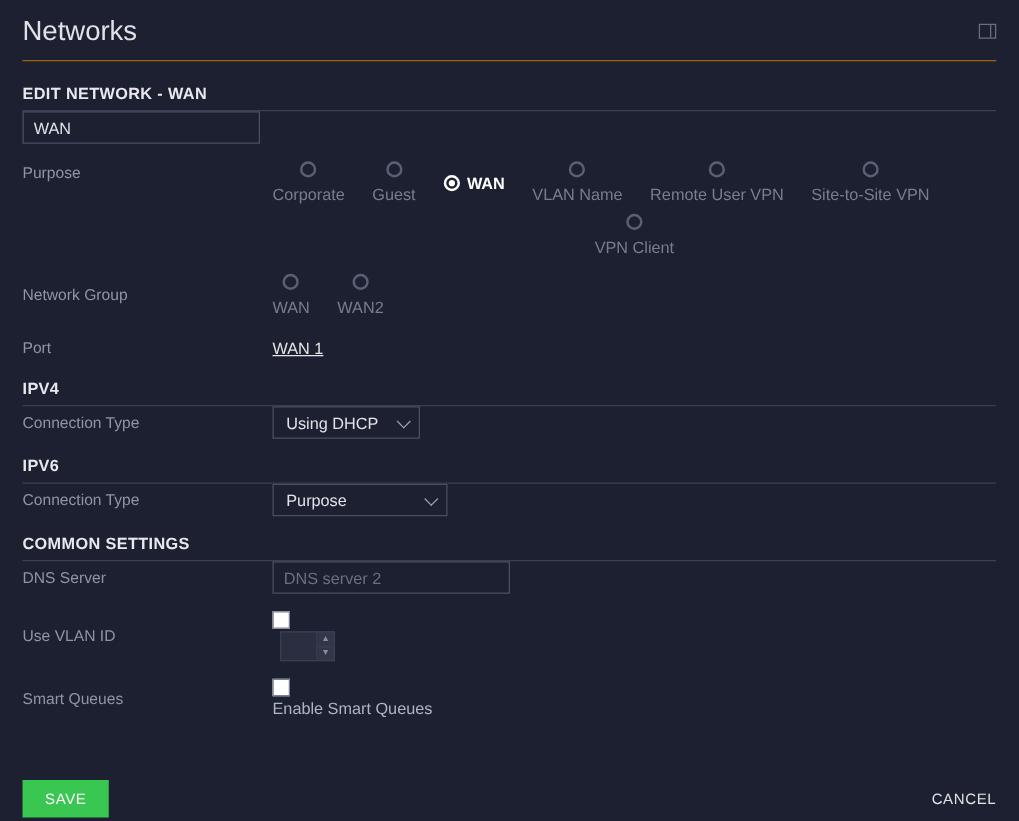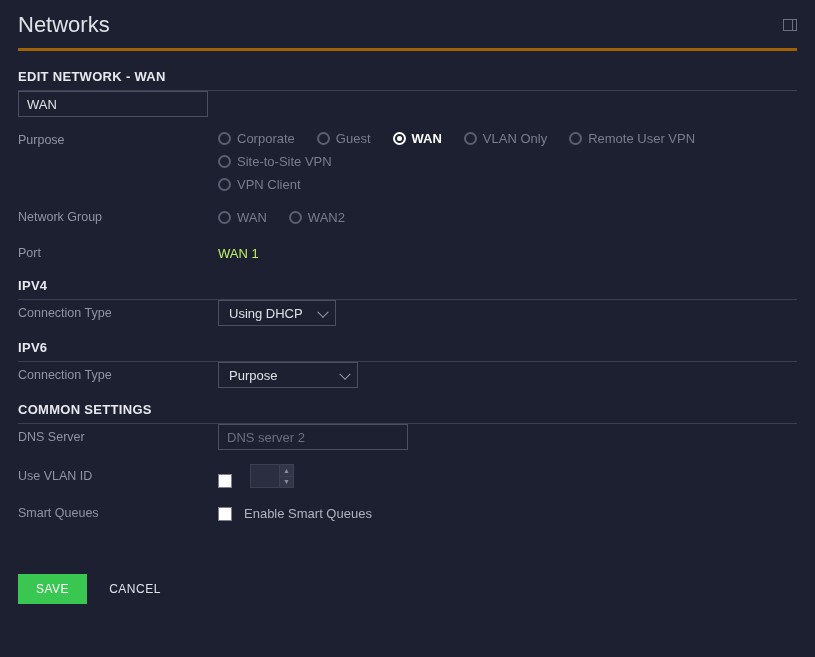--- a/index.html
+++ b/index.html
@@ -20,7 +20,7 @@
     justify-content: space-between;
     align-items: center;
     padding-bottom: 10px;
-    border-bottom: 3px solid #a16207;
+    border-bottom: 1px solid #a16207;
     margin-bottom: 18px;
   }
   .header h1 {

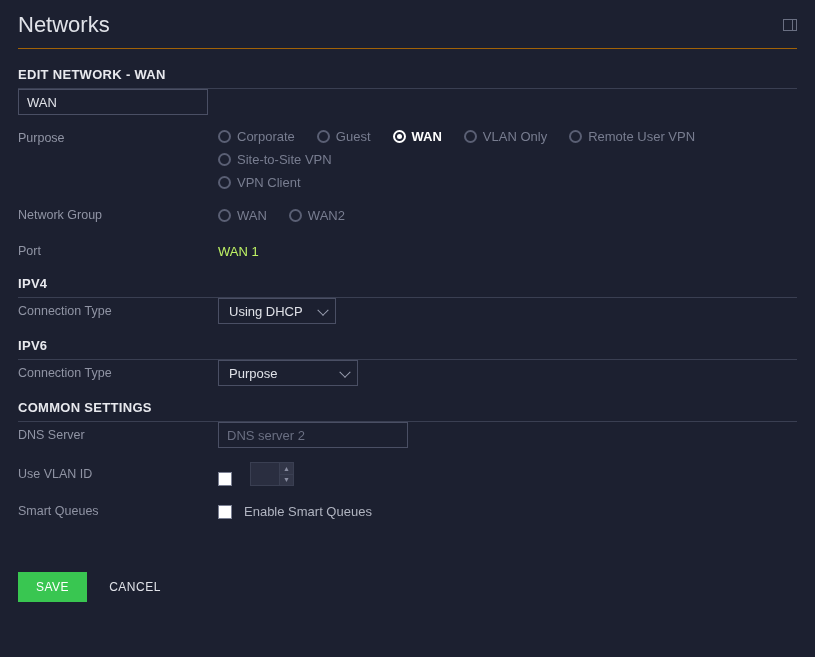--- a/index.html
+++ b/index.html
@@ -111,7 +111,7 @@
     font-size: 13px;
     cursor: pointer;
   }
-  .radio-item.disabled { cursor: default; }
+  .radio-item.disabled { cursor: default; flex-direction: column; }
   .radio-dot {
     width: 13px; height: 13px;
     border-radius: 50%;

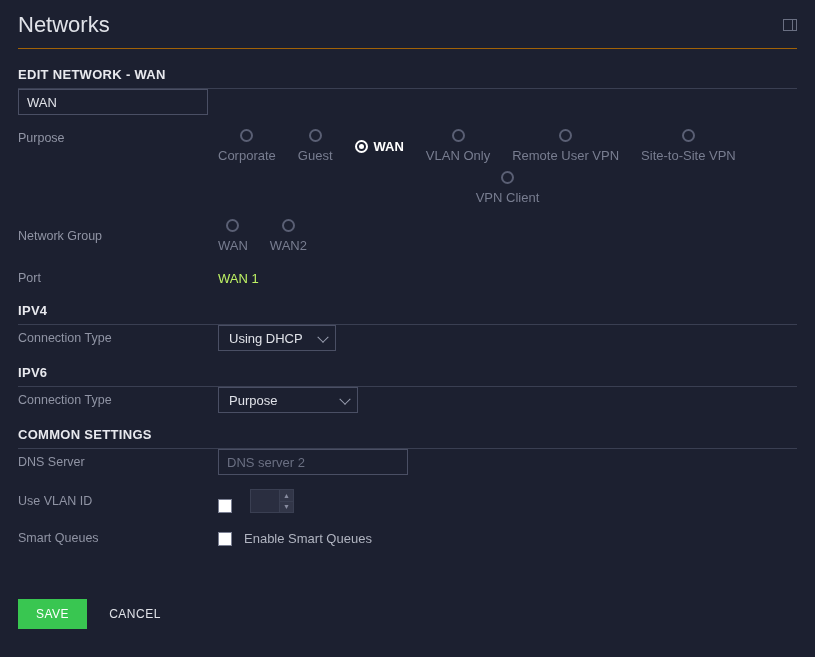--- a/index.html
+++ b/index.html
@@ -227,7 +227,7 @@
         </span>
       <span class="radio-item disabled">
           <span class="radio-dot"></span>
-          <span>VLAN Only</span>
+          <span>VLAN Name</span>
         </span>
       <span class="radio-item disabled">
           <span class="radio-dot"></span>

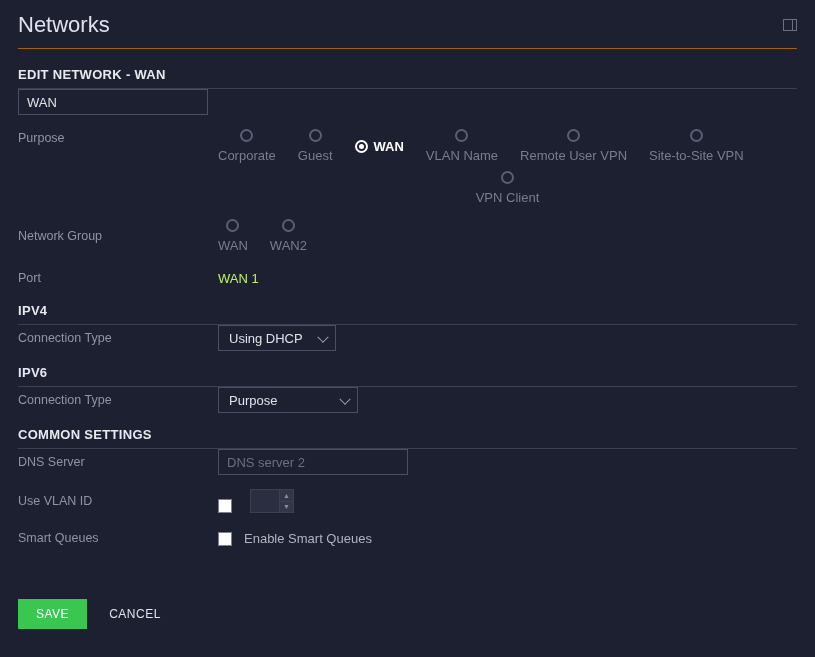--- a/index.html
+++ b/index.html
@@ -130,7 +130,7 @@
     border-radius: 50%;
   }
   .radio-item.selected { color: #ffffff; font-weight: 600; }
-  .static-val { color: #bef264; font-size: 13px; }
+  .static-val { color: #e5e5e5; font-size: 13px; text-decoration: underline; }
   .checkbox {
     width: 14px; height: 14px;
     background: #fff;

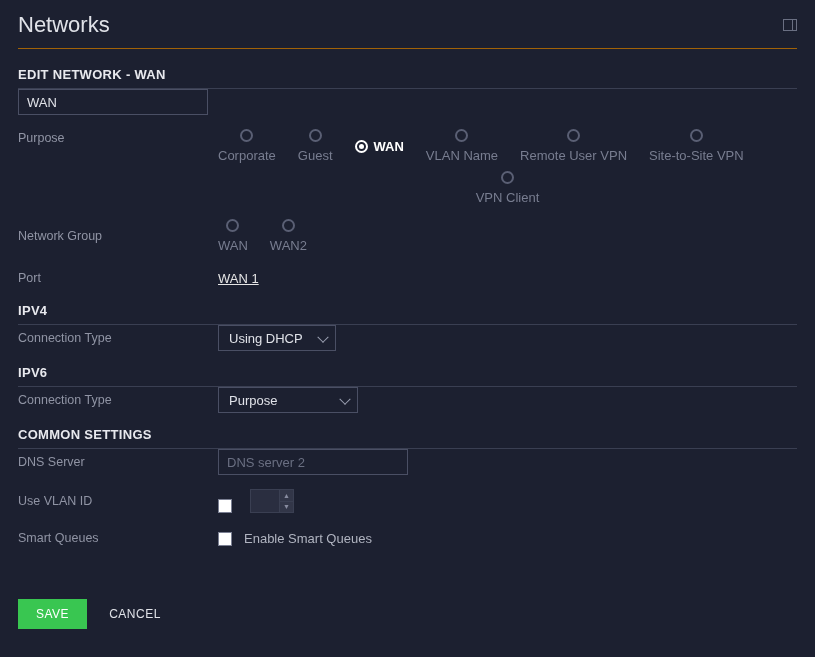--- a/index.html
+++ b/index.html
@@ -167,7 +167,7 @@
     border-bottom: 1px solid #3a3f52;
   }
   .spinner .arrows div:last-child { border-bottom:none; }
-  .cb-row { display:flex; align-items:flex-end; gap:12px; }
+  .cb-row { display:flex; align-items:flex-start; gap:2px;flex-direction:column; }
   .footer {
     margin-top: 50px;
     display: flex;

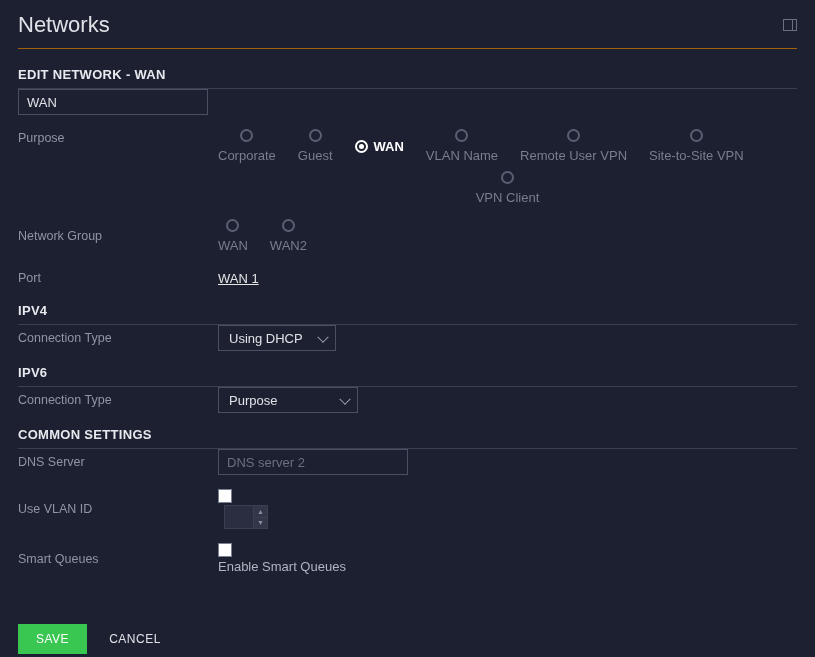--- a/index.html
+++ b/index.html
@@ -173,6 +173,7 @@
     display: flex;
     gap: 22px;
     align-items: center;
+    justify-content: space-between;
   }
   .btn-save {
     background: #39c651;

